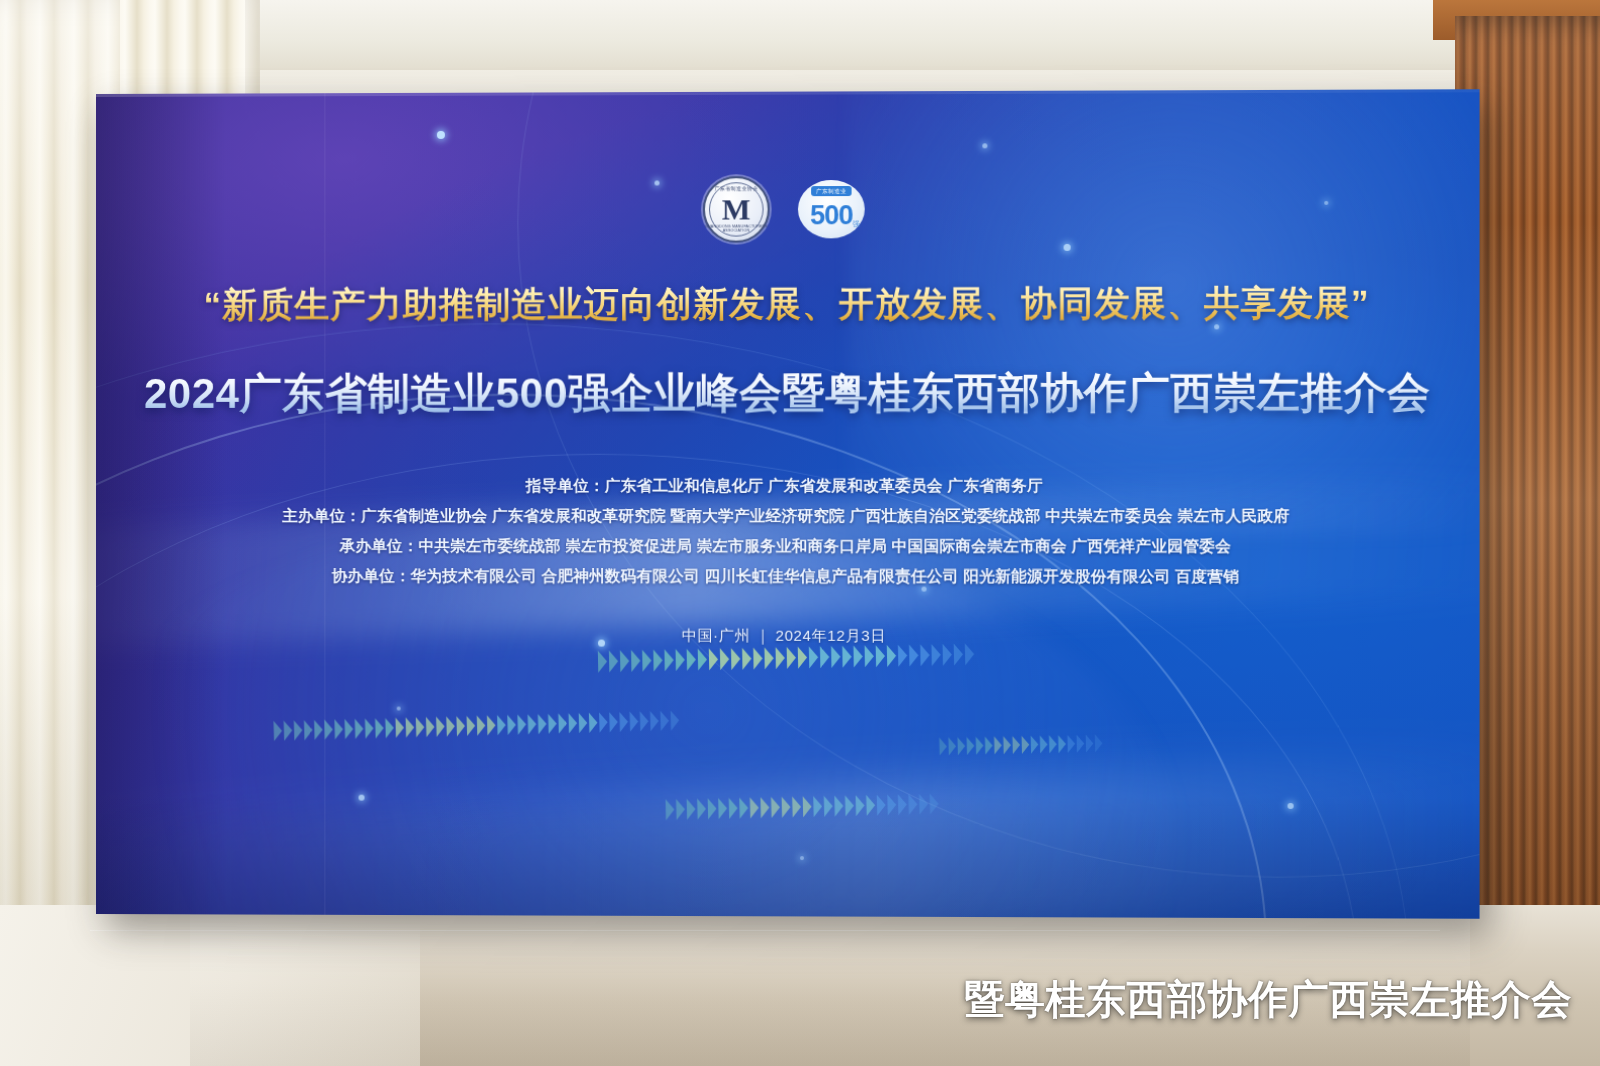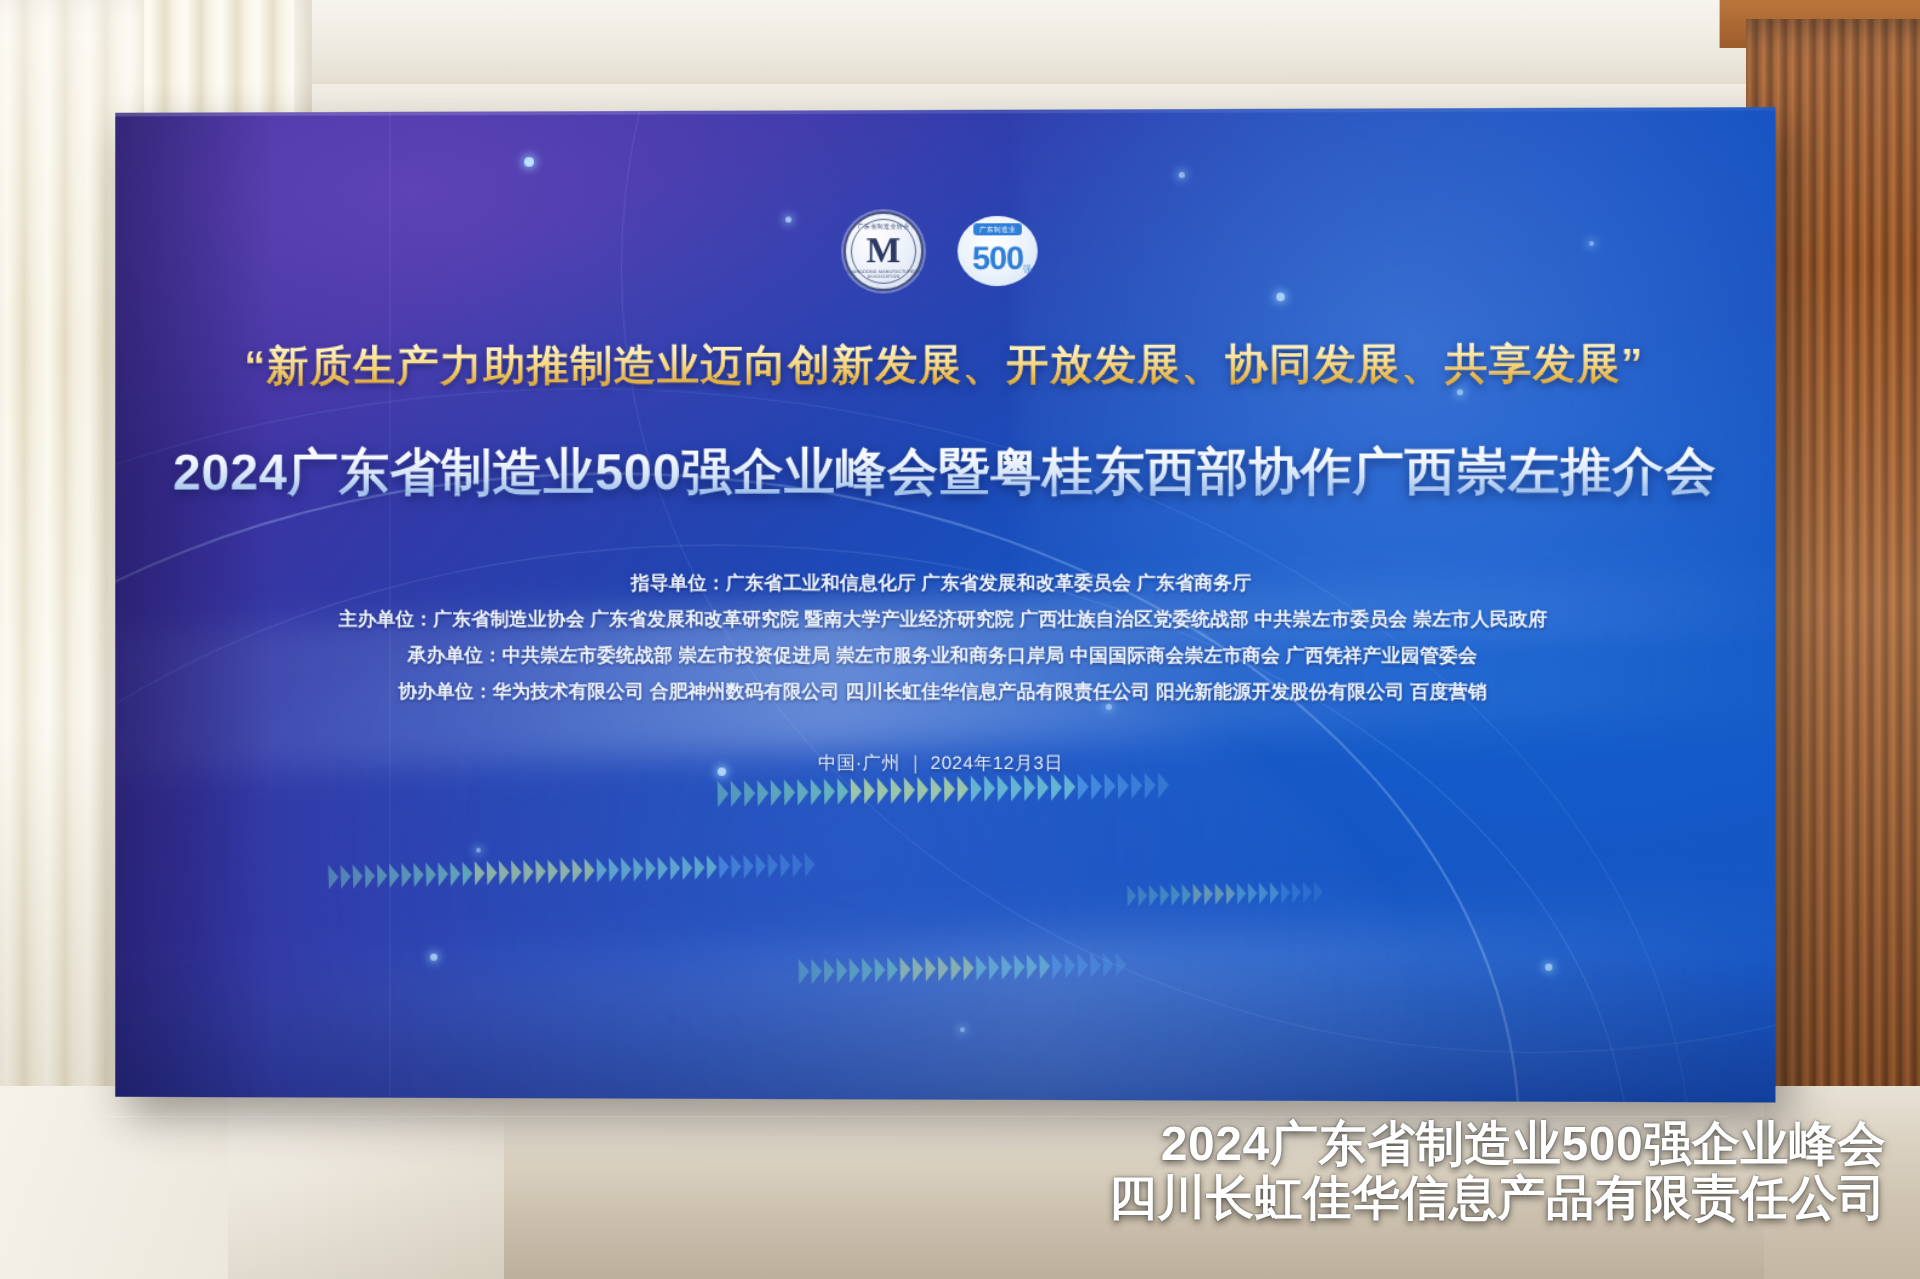--- a/index.html
+++ b/index.html
@@ -445,7 +445,6 @@
   </div>
 
   <div class="caption">
-    <div class="cline">2024广东省制造业500强企业峰会</div>
     <div class="cline">四川长虹佳华信息产品有限责任公司</div>
   </div>
 

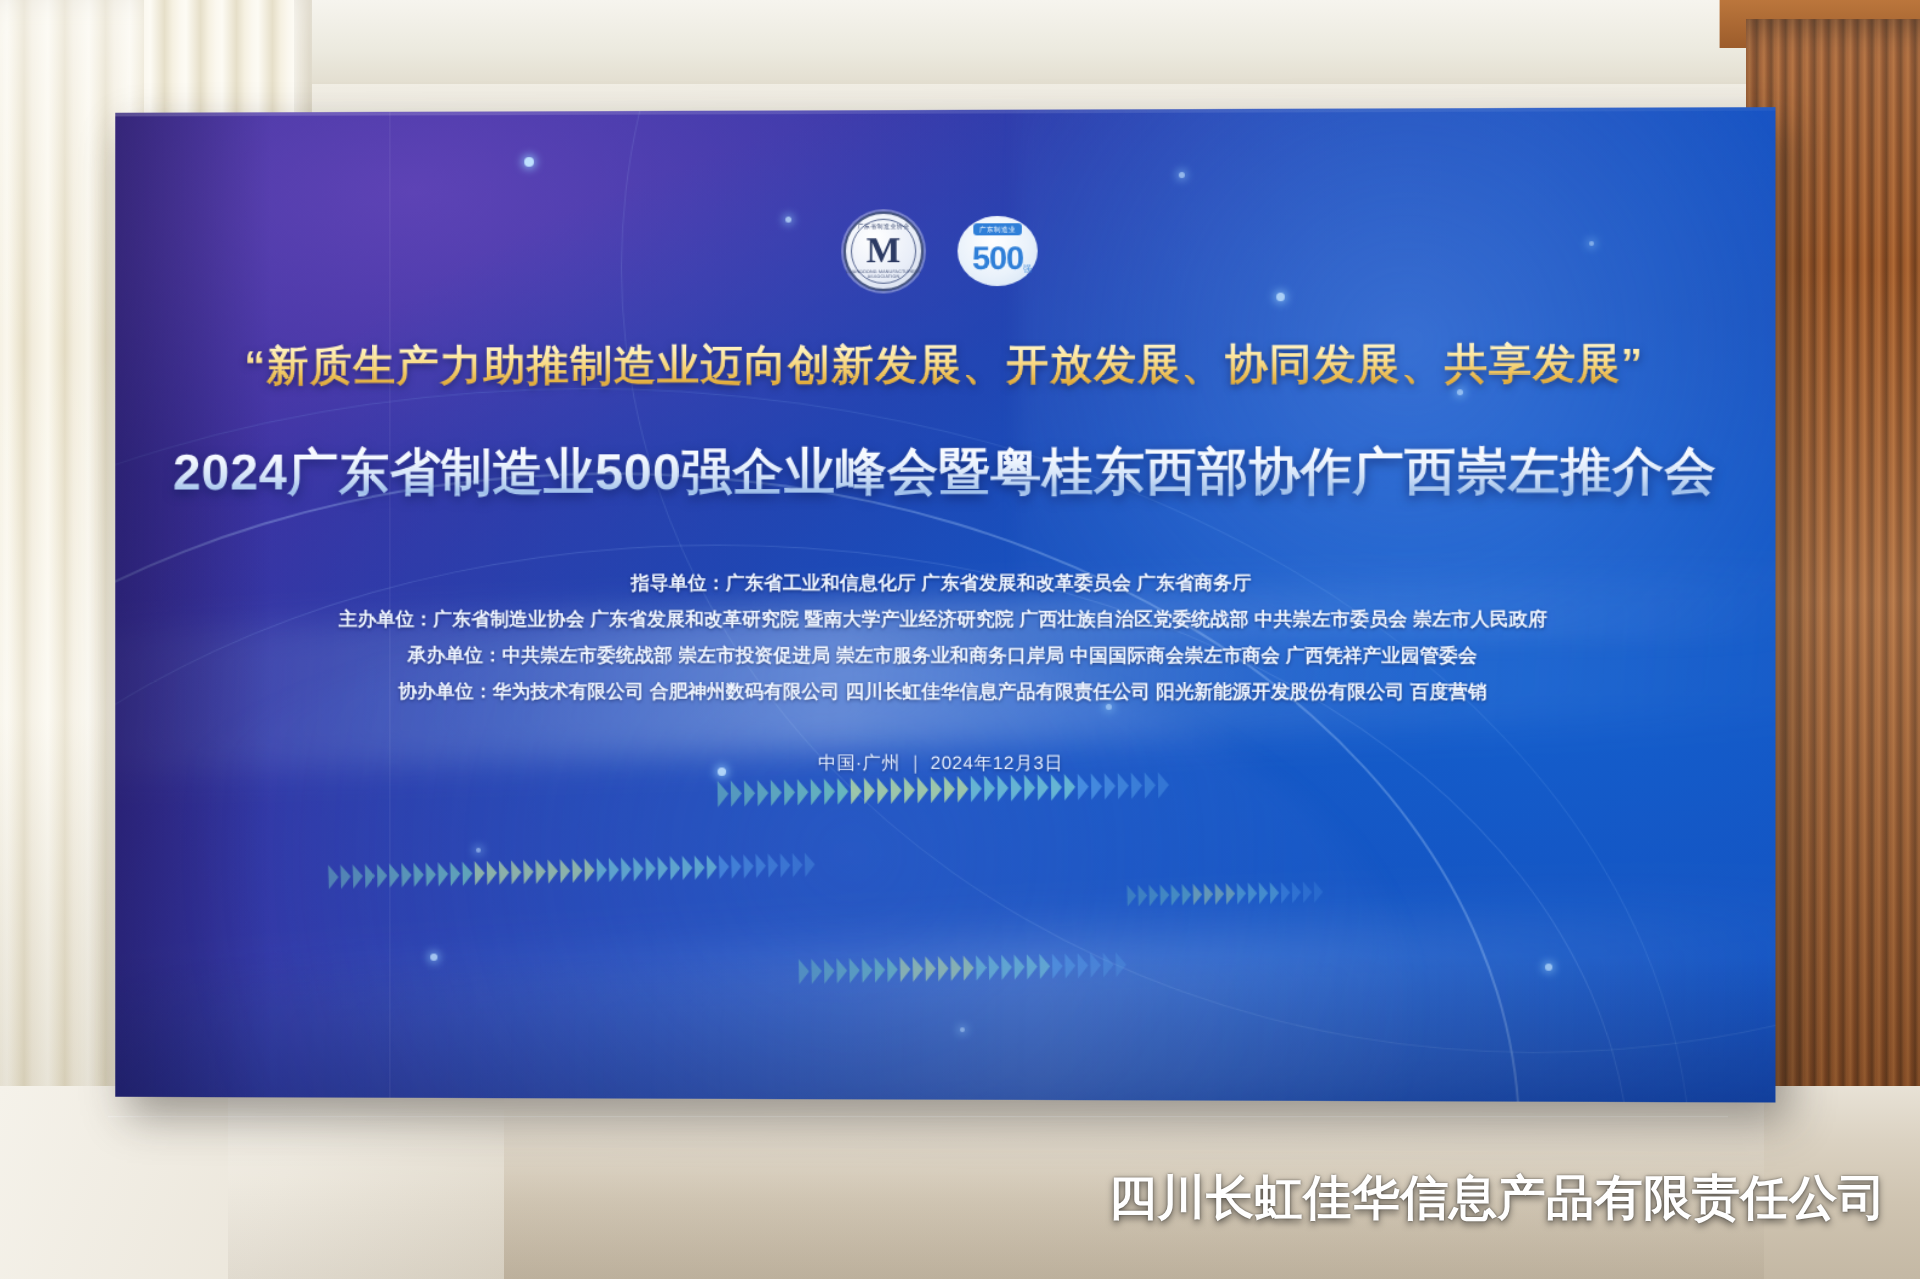--- a/index.html
+++ b/index.html
@@ -445,7 +445,7 @@
   </div>
 
   <div class="caption">
-    <div class="cline">四川长虹佳华信息产品有限责任公司</div>
+    <div class="cline">暨粤桂东西部协作广西崇左推介会</div>
   </div>
 
 </div>

